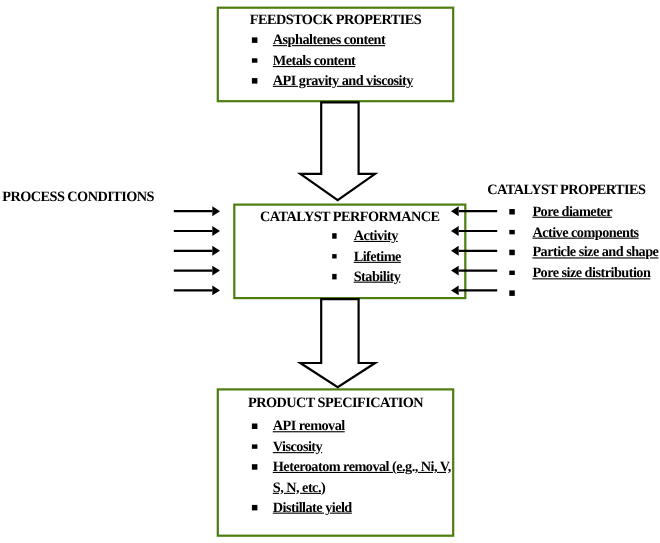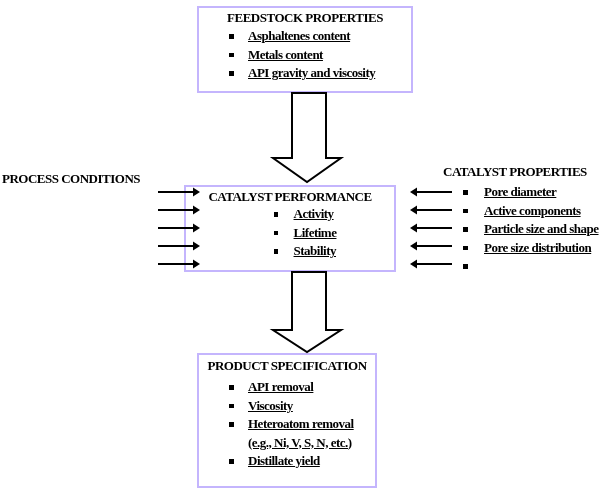--- a/index.html
+++ b/index.html
@@ -29,7 +29,7 @@
   .box {
     position: absolute;
     box-sizing: border-box;
-    border: 2px solid #c4b5fd;
+    border: 2px solid #4d7c0f;
     background: #ffffff;
     z-index: 2;
   }

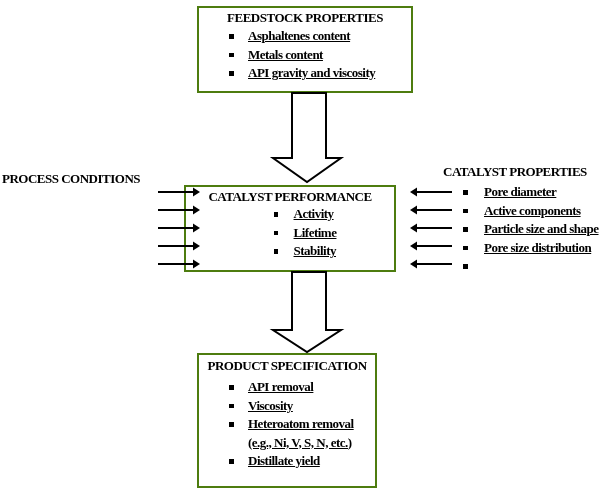--- a/index.html
+++ b/index.html
@@ -34,7 +34,7 @@
     z-index: 2;
   }
   .box-feedstock   { left: 197px; top: 6px;   width: 216px; height: 87px;  }
-  .box-performance { left: 184px; top: 185px; width: 212px; height: 87px;  }
+  .box-performance { left: 212px; top: 185px; width: 212px; height: 87px;  }
   .box-product     { left: 197px; top: 353px; width: 180px; height: 135px; }
 
   .box-title {

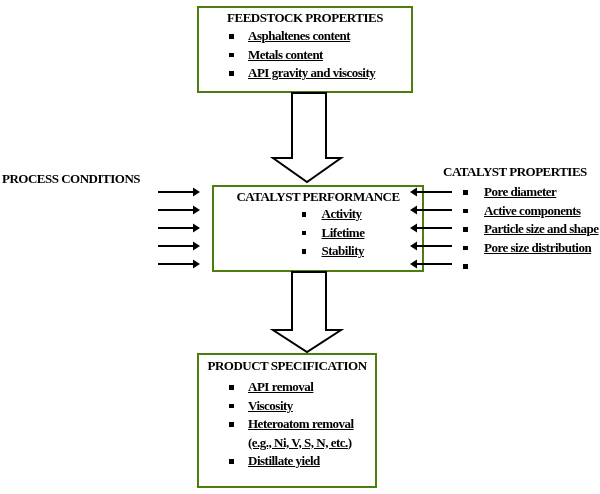--- a/index.html
+++ b/index.html
@@ -35,7 +35,7 @@
   }
   .box-feedstock   { left: 197px; top: 6px;   width: 216px; height: 87px;  }
   .box-performance { left: 212px; top: 185px; width: 212px; height: 87px;  }
-  .box-product     { left: 197px; top: 353px; width: 180px; height: 135px; }
+  .box-product     { left: 197px; top: 353px; width: 216px; height: 135px; }
 
   .box-title {
     text-align: center;

